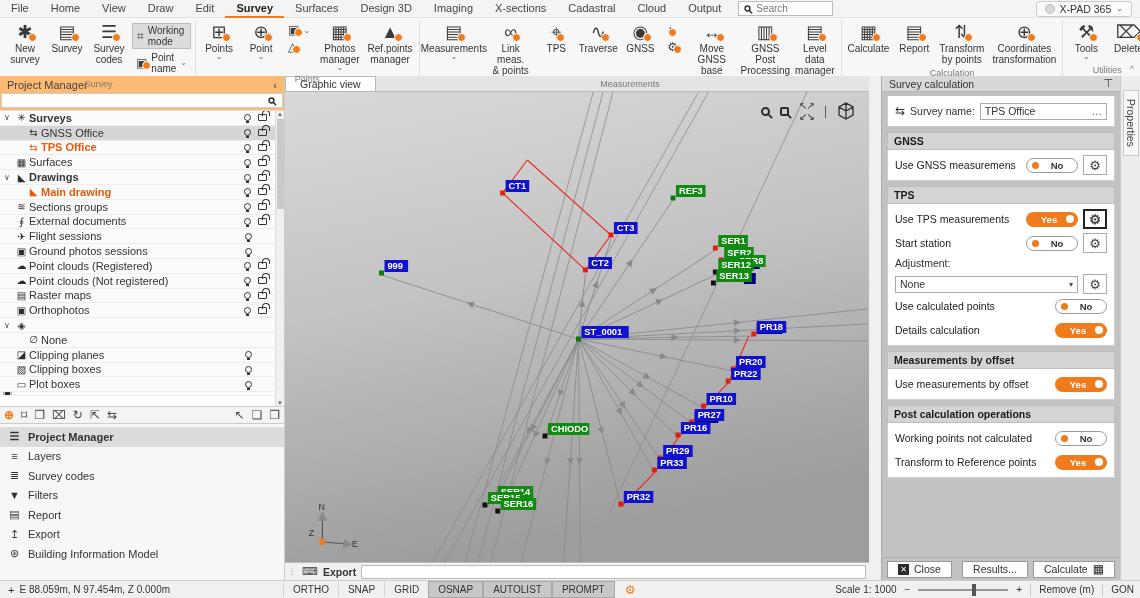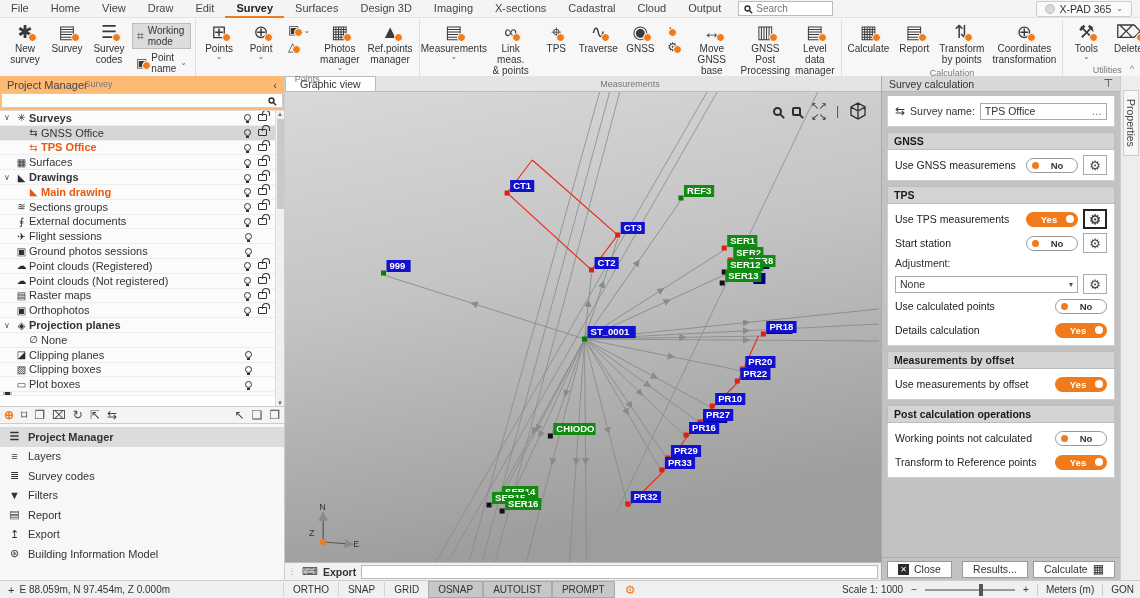--- a/index.html
+++ b/index.html
@@ -79,7 +79,7 @@
   .cmdbar input { flex:1; height:14px; border:1px solid #bbb; background:#fff; outline:none; font-family:"Liberation Sans",sans-serif; }
 
   
-  .rpanel { width:239px; background:#c2c2c2; border-left:1px solid #aaa; display:flex; flex-direction:column; }
+  .rpanel { width:239px; background:#c2c2c2; border-left:1px solid #aaa; display:flex; flex-direction:column;margin-left:12px; }
   .rp-header { height:16px; background:#d8d8d8; border-bottom:1px solid #b5b5b5; display:flex; align-items:center; justify-content:space-between; padding:0 7px; font-size:10.5px; color:#333; }
   .rp-body { flex:1; padding:4px 5px; overflow:hidden; }
   .rp-section { margin-bottom:5px; }

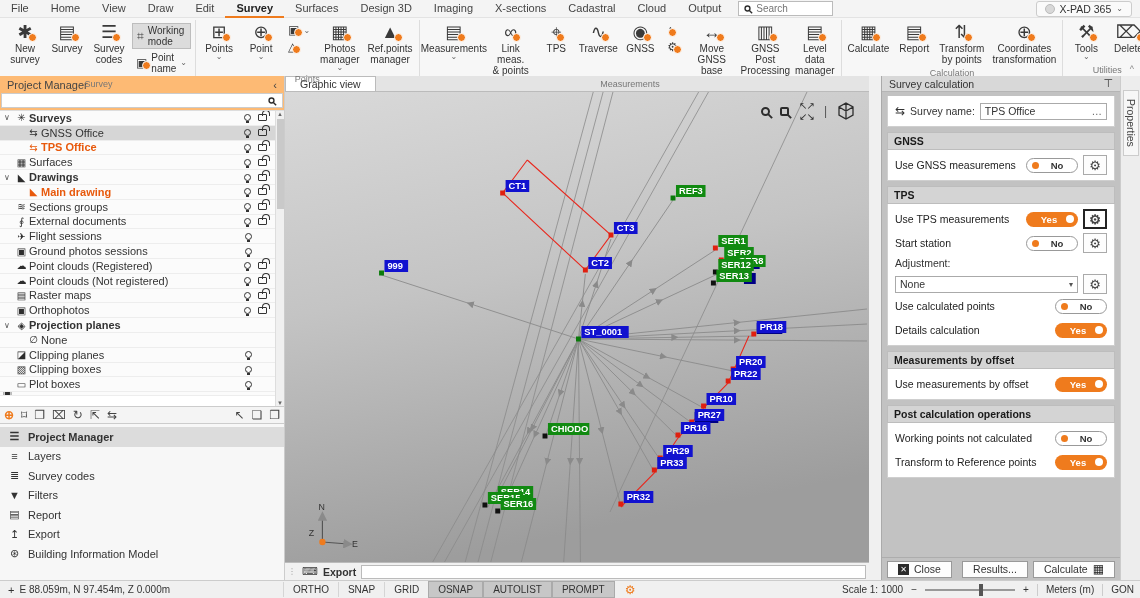--- a/index.html
+++ b/index.html
@@ -424,7 +424,6 @@
             <div class="trow bold">
               <span class="expander">∨</span>
               <span class="ticon">◈</span>
-              <span class="tlabel">Projection planes</span>
               <span style="width: 16px;"></span>
             </div>
             <div class="trow">

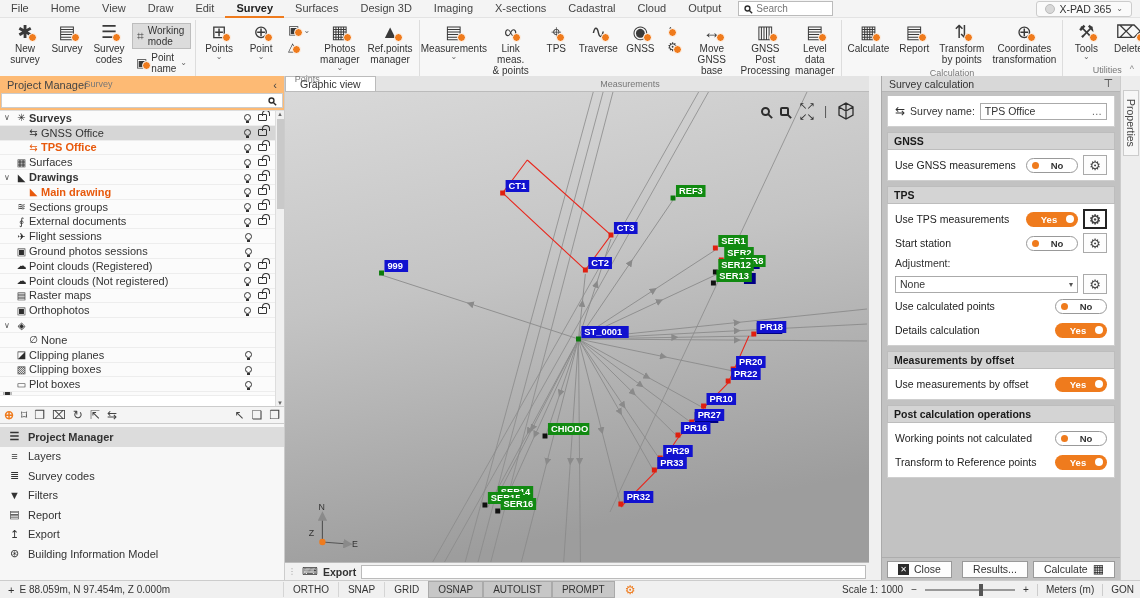--- a/index.html
+++ b/index.html
@@ -857,7 +857,7 @@
         </div>
       <span>+</span>
       <div class="st-div"></div>
-      <span>Meters (m)</span>
+      <span>Remove (m)</span>
       <div class="st-div"></div>
       <span>GON</span>
     </div>

